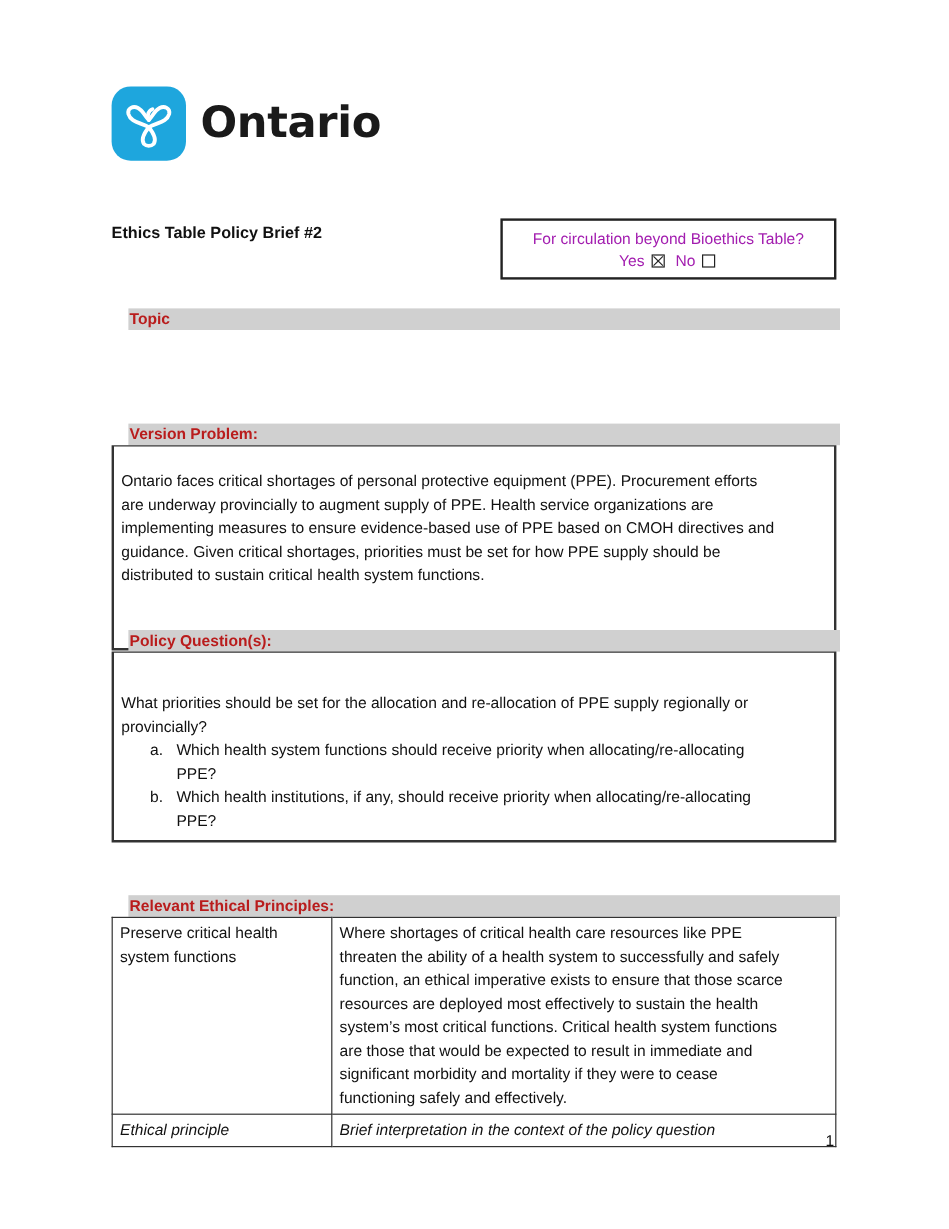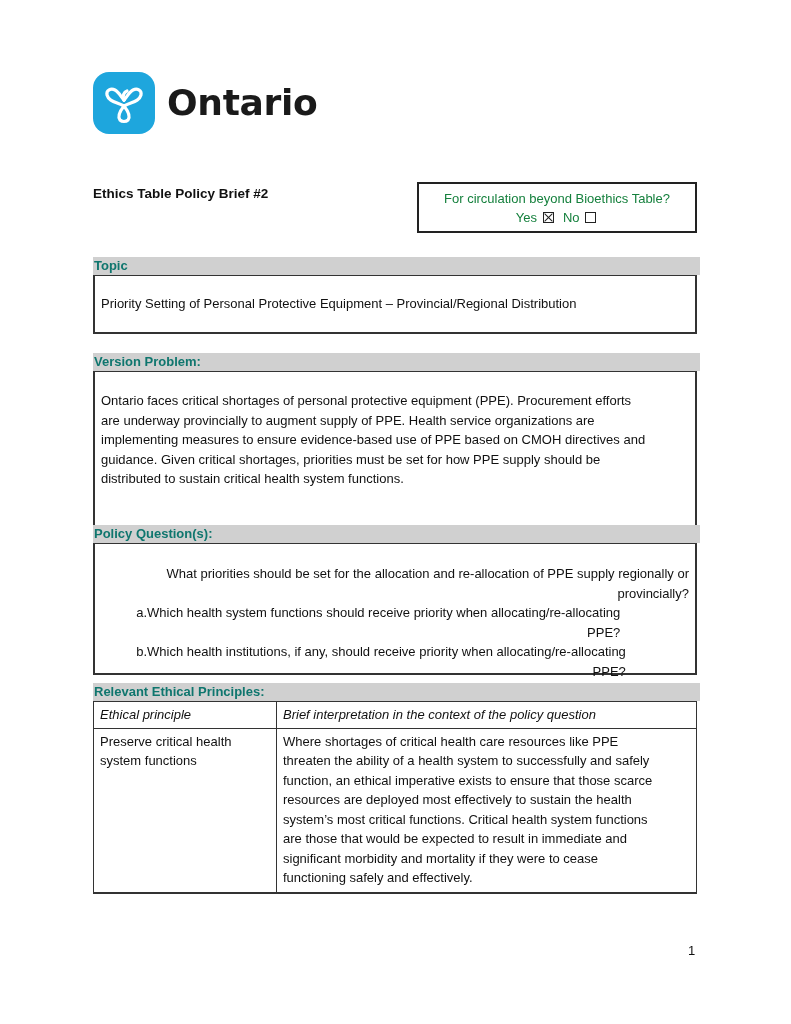--- a/index.html
+++ b/index.html
@@ -38,7 +38,7 @@
     border: 2px solid #222;
     text-align: center; font-size: 13px; line-height: 19px;
     padding-top: 5px;
-    color: #15803d;
+    color: #a21caf;
   }
   .cb { display: inline-block; width: 11px; height: 11px; border: 1px solid #222; vertical-align: -1px; position: relative; margin: 0 2px; }
   .cb.checked::before, .cb.checked::after {

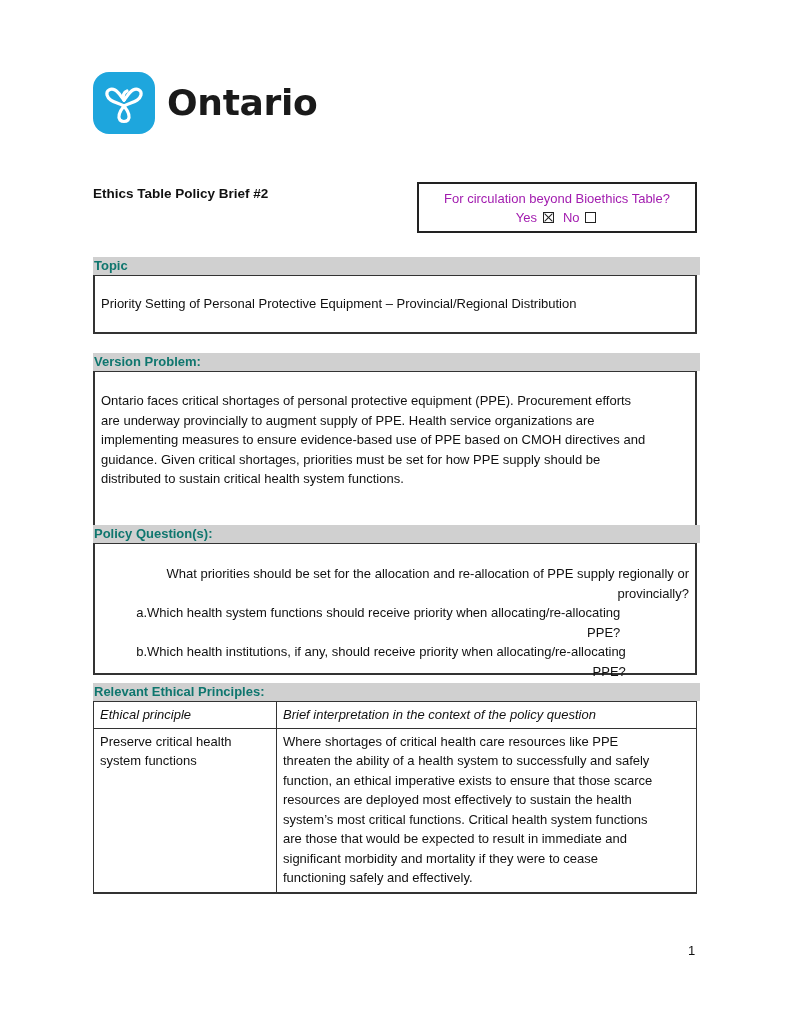--- a/index.html
+++ b/index.html
@@ -56,7 +56,8 @@
     line-height: 18px;
     height: 18px;
     padding-left: 1px;
-    color: #0f766e;
+    color: #b91c1c;
+    margin-left: 14px;
   }
   .sec-box {
     width: 604px;

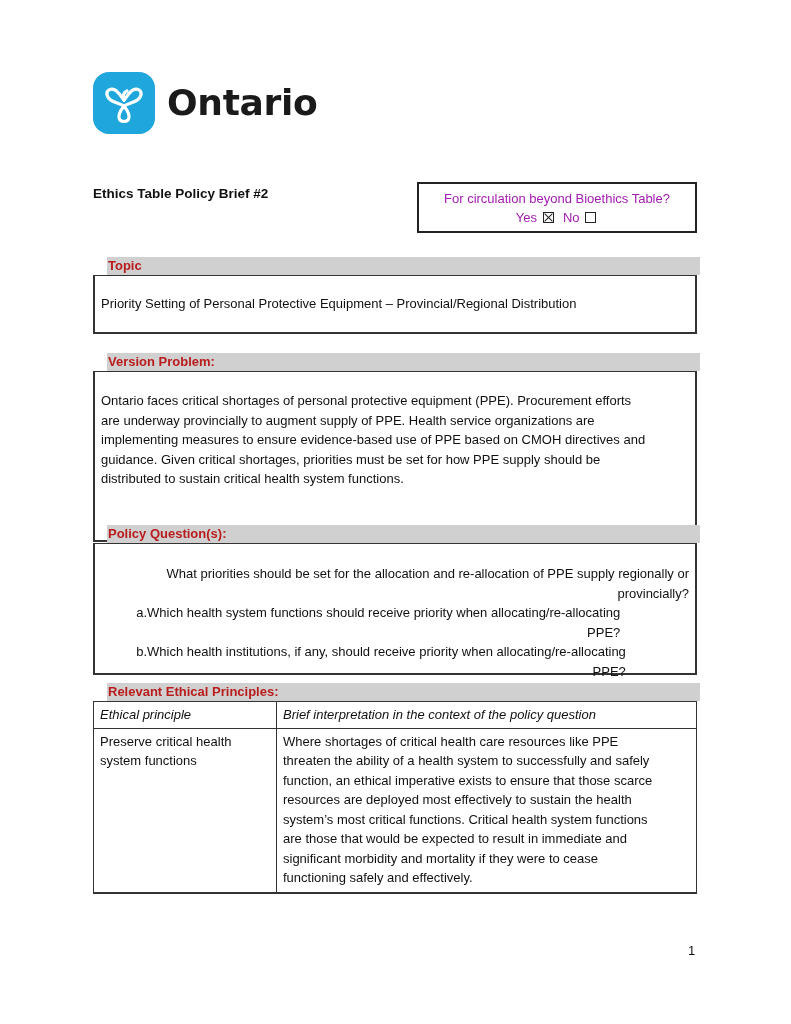--- a/index.html
+++ b/index.html
@@ -123,9 +123,6 @@
 
 <div class="section" style="top:257px;">
   <div class="sec-head">Topic</div>
-  <div class="sec-box" style="height:59px; padding-top:18px;">
-    <div>Priority Setting of Personal Protective Equipment – Provincial/Regional Distribution</div>
-  </div>
 </div>
 
 <div class="section" style="top:353px;">

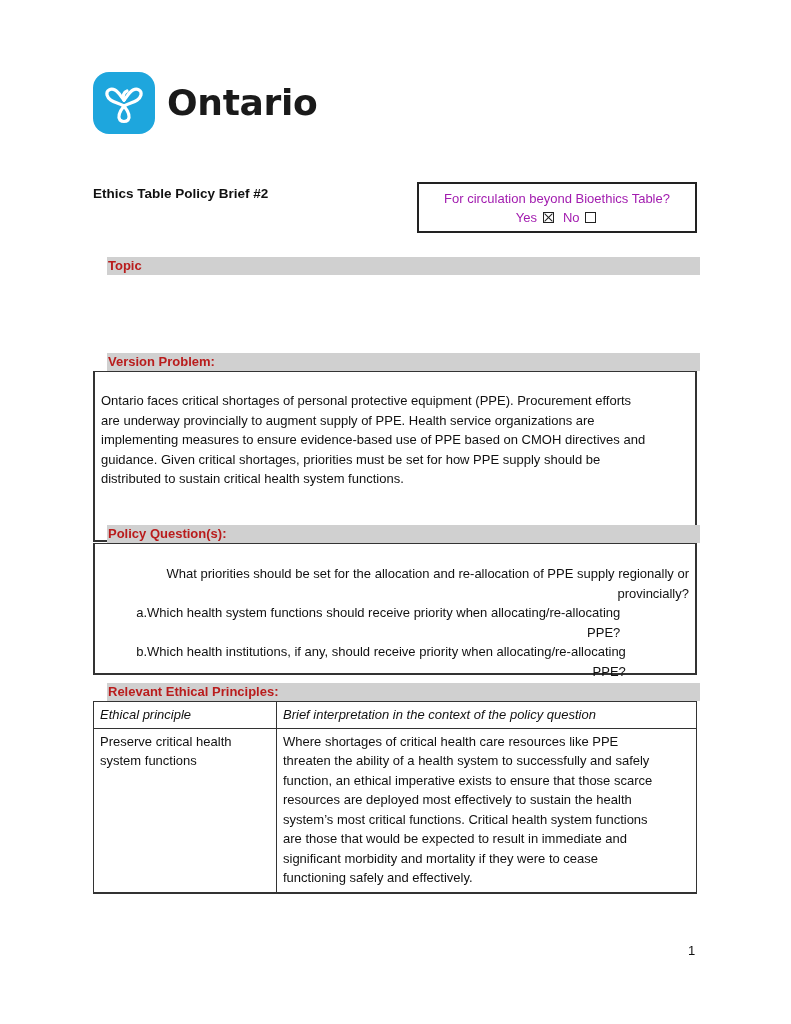--- a/index.html
+++ b/index.html
@@ -138,7 +138,7 @@
 
 <div class="section" style="top:525px;">
   <div class="sec-head">Policy Question(s):</div>
-  <div class="sec-box" style="height:132px; padding-top:20px;text-align:right;">
+  <div class="sec-box" style="height:159px; padding-top:32px;">
     <div>What priorities should be set for the allocation and re-allocation of PPE supply regionally or</div>
     <div>provincially?</div>
     <ul class="q-list">

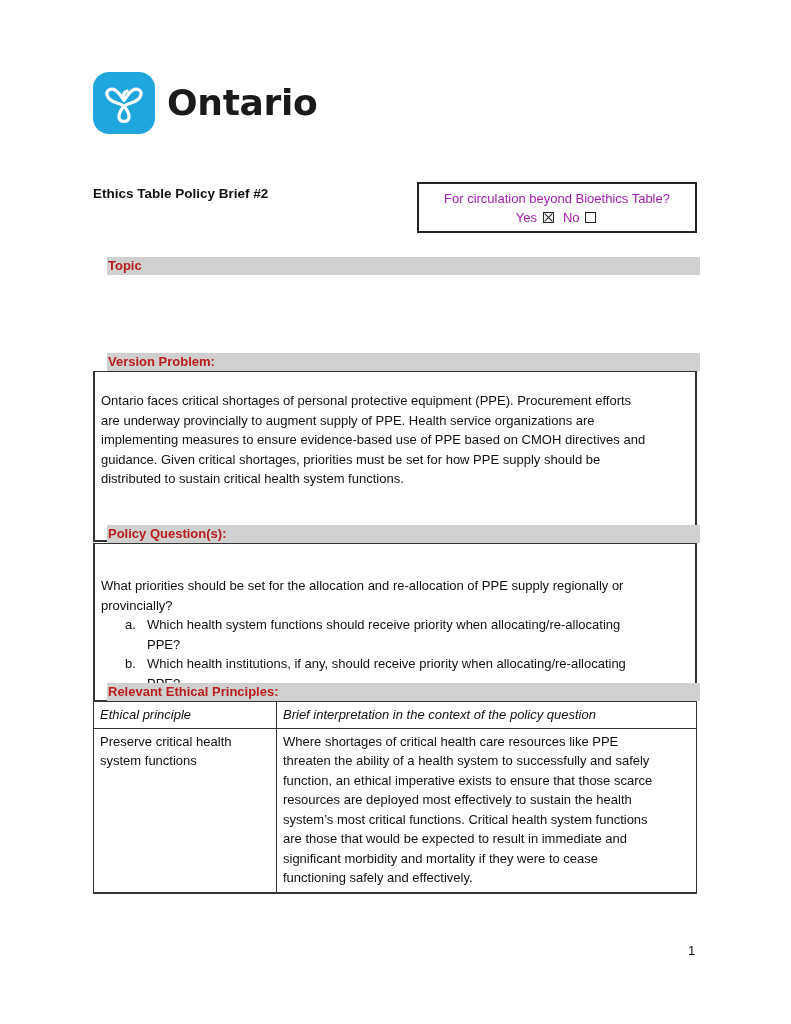--- a/index.html
+++ b/index.html
@@ -160,7 +160,7 @@
   </div>
 </div>
 
-<div class="section" style="top:683px;">
+<div class="section" style="top:746px;">
   <div class="sec-head">Relevant Ethical Principles:</div>
   <table class="principles">
     <tbody>

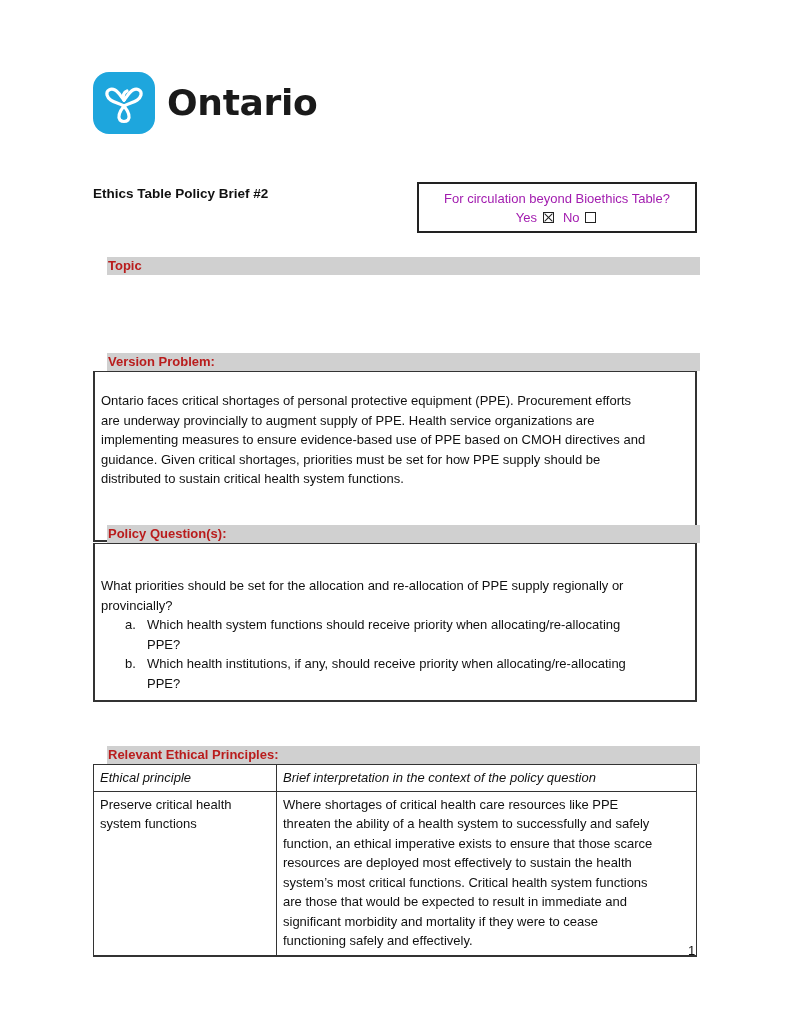--- a/index.html
+++ b/index.html
@@ -165,10 +165,6 @@
   <table class="principles">
     <tbody>
         <tr>
-      <th style="width:183px;">Ethical principle</th>
-      <th>Brief interpretation in the context of the policy question</th>
-    </tr>
-    <tr>
       <td>
         <div>Preserve critical health</div>
         <div>system functions</div>
@@ -184,6 +180,10 @@
         <div>functioning safely and effectively.</div>
       </td>
     </tr>
+    <tr>
+      <th style="width:183px;">Ethical principle</th>
+      <th>Brief interpretation in the context of the policy question</th>
+    </tr>
   </tbody>
     </table>
 </div>

